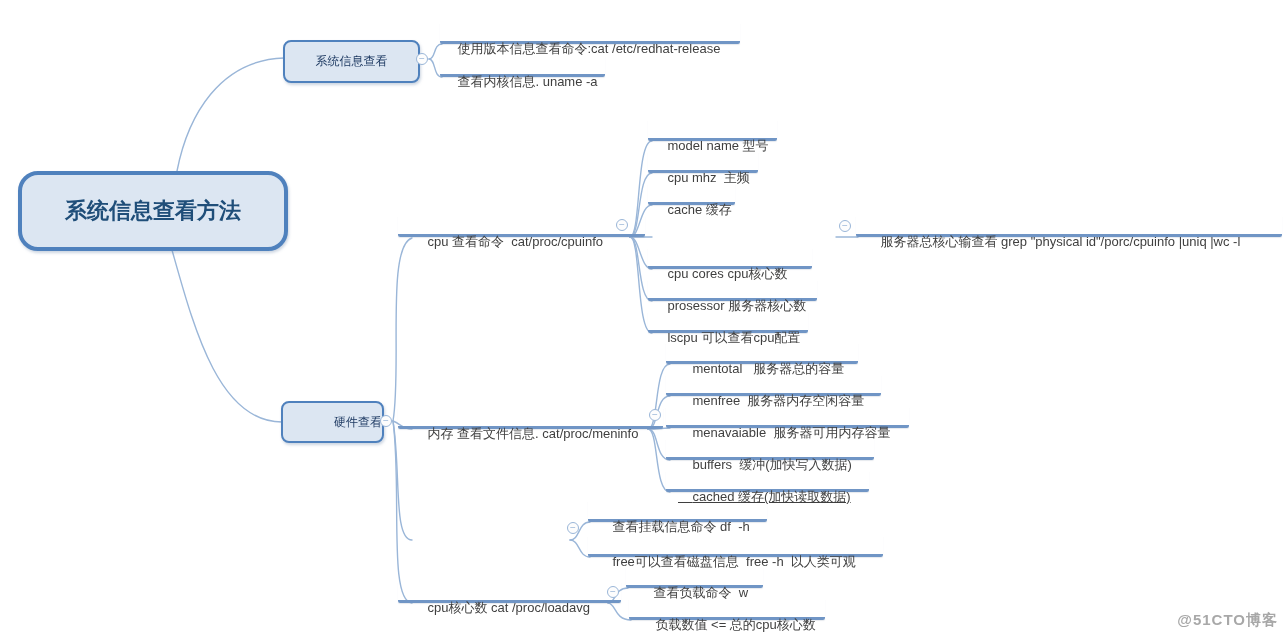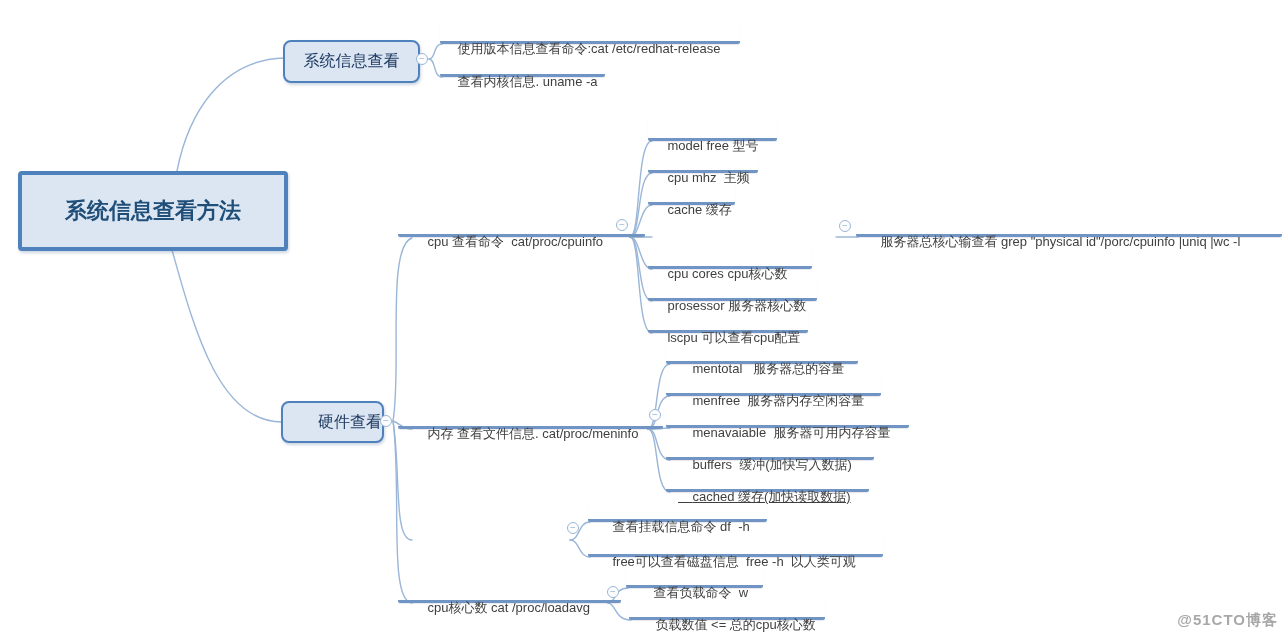--- a/index.html
+++ b/index.html
@@ -53,7 +53,7 @@
     border-radius:8px;
     box-shadow:1px 2px 3px rgba(110,135,170,0.35);
     display:flex;align-items:center;justify-content:center;
-    font-size:16px;
+    font-size:12px;
     color:var(--box_text);
     white-space:pre;
   }

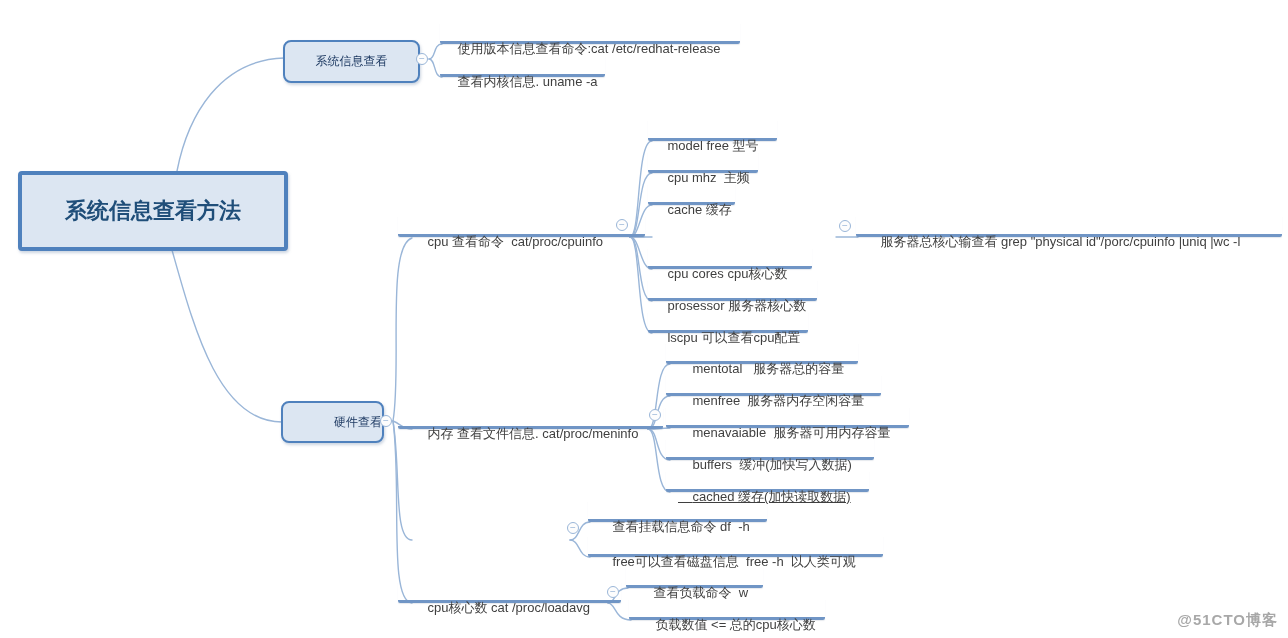--- a/index.html
+++ b/index.html
@@ -154,7 +154,7 @@
   <span class="collapse" style="left:616px;top:219px;">−</span>
 
   <div class="topic-line" style="left:648px;top:120px;width:124px;padding-left:5px;">
-    <span class="lbl">model free 型号</span>
+    <span class="lbl">model name 型号</span>
   </div>
   <div class="topic-line" style="left:648px;top:152px;width:105px;padding-left:5px;">
     <span class="lbl">cpu mhz  主频</span>

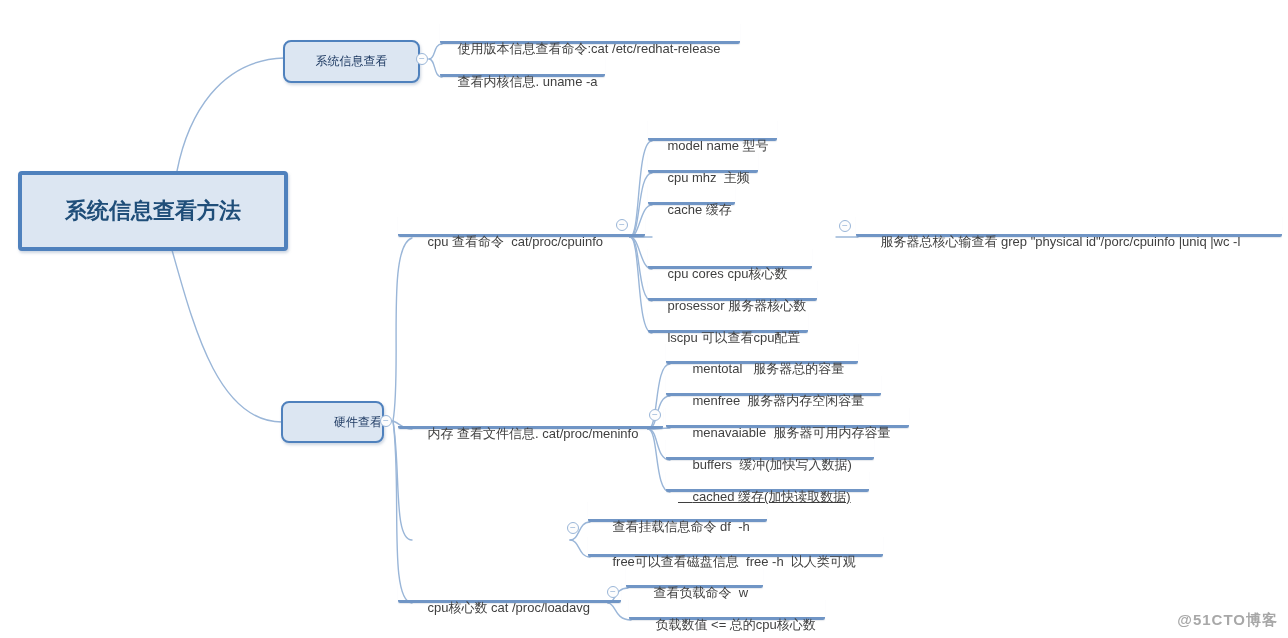--- a/index.html
+++ b/index.html
@@ -59,7 +59,7 @@
   }
   .root-box{
     border-width:4px;
-    border-radius:4px;
+    border-radius:20px;
     font-size:22px;
     font-weight:bold;
     color:var(--root_text);

